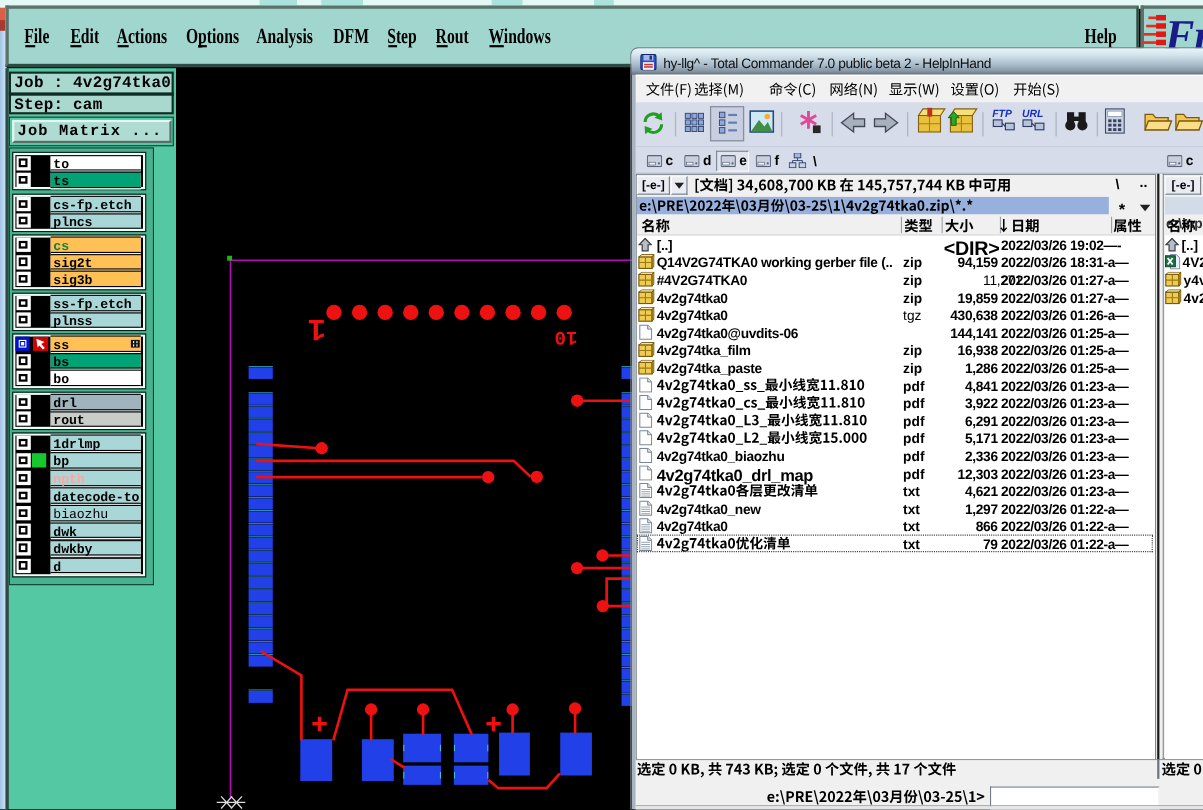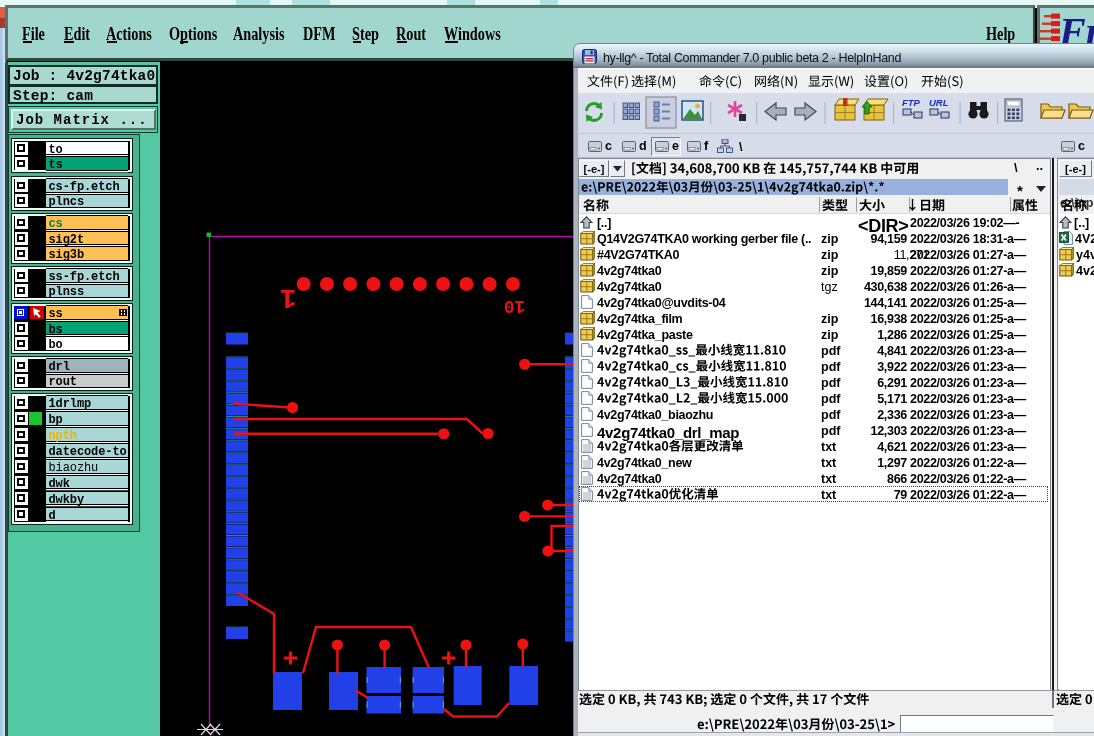--- a/index.html
+++ b/index.html
@@ -589,7 +589,7 @@
     <path d="M0.6 0.6 h7.2 l3.6 3.6 V13.4 H0.6Z" fill="#FDFDFD" stroke="#7A8694" stroke-width="1"></path>
     <path d="M7.8 0.6 V4.2 H11.4" fill="#D8E2EC" stroke="#7A8694" stroke-width="0.9"></path>
   </svg>
-<div class="abs" style="left:597px;top:295.5px;font-size:12.5px;font-weight:bold;z-index:23;white-space:pre;letter-spacing:-0.3px">4v2g74tka0@uvdits-04</div>
+<div class="abs" style="left:597px;top:295.5px;font-size:12.5px;font-weight:bold;z-index:23;white-space:pre;letter-spacing:-0.3px">4v2g74tka0@uvdits-06</div>
 <div class="abs" style="left:820px;top:295.5px;width:87px;text-align:right;font-size:12.5px;font-weight:bold;z-index:23;letter-spacing:-0.3px">144,141</div>
 <div class="abs" style="left:910px;top:295.5px;font-size:12.5px;font-weight:bold;z-index:23;white-space:pre;letter-spacing:-0.3px">2022/03/26 01:25-a—</div>
 <svg class="abs" style="left:580px;top:311px;z-index:23" width="15" height="14" viewBox="0 0 15 14">

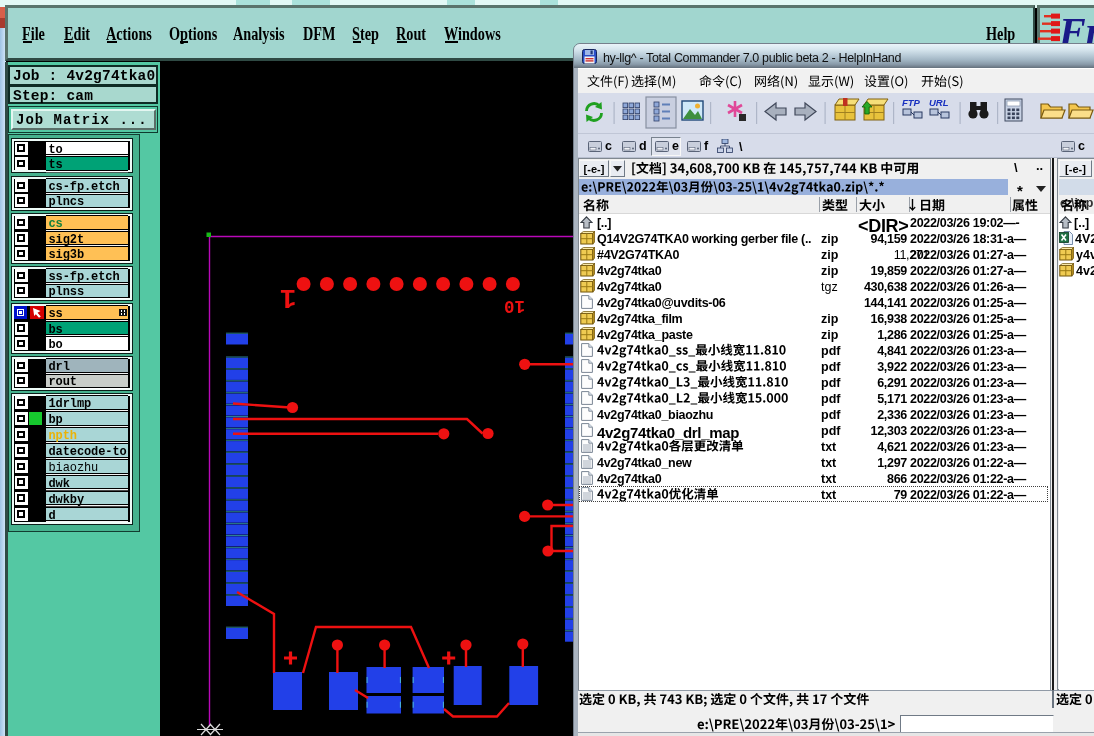--- a/index.html
+++ b/index.html
@@ -155,7 +155,7 @@
 <div class="abs" style="left:17.3px;top:430.675px;width:7.4px;height:7.4px;background:#000;z-index:3"></div>
 <div class="abs" style="left:19.3px;top:432.675px;width:3.4px;height:3.4px;background:#fff;z-index:3"></div>
 <div class="abs" style="left:46px;top:427.175px;width:81.5px;height:14.5px;background:#A9D6D6;border-top:1.3px solid #000;border-bottom:1.3px solid #000;box-shadow:0 1.3px 0 rgba(255,255,255,0.95);z-index:2"></div>
-<div class="abs mono" style="left:48.5px;top:428.975px;font-size:12px;letter-spacing:-0.1px;font-weight:bold;color:#eab308;z-index:3;white-space:pre">npth</div>
+<div class="abs mono" style="left:48.5px;top:428.975px;font-size:12px;letter-spacing:-0.1px;font-weight:bold;color:#fca5a5;z-index:3;white-space:pre">npth</div>
 <div class="abs" style="left:14.5px;top:443.8125px;width:13px;height:13px;background:#fff;z-index:3"></div>
 <div class="abs" style="left:17.3px;top:446.6125px;width:7.4px;height:7.4px;background:#000;z-index:3"></div>
 <div class="abs" style="left:19.3px;top:448.6125px;width:3.4px;height:3.4px;background:#fff;z-index:3"></div>

